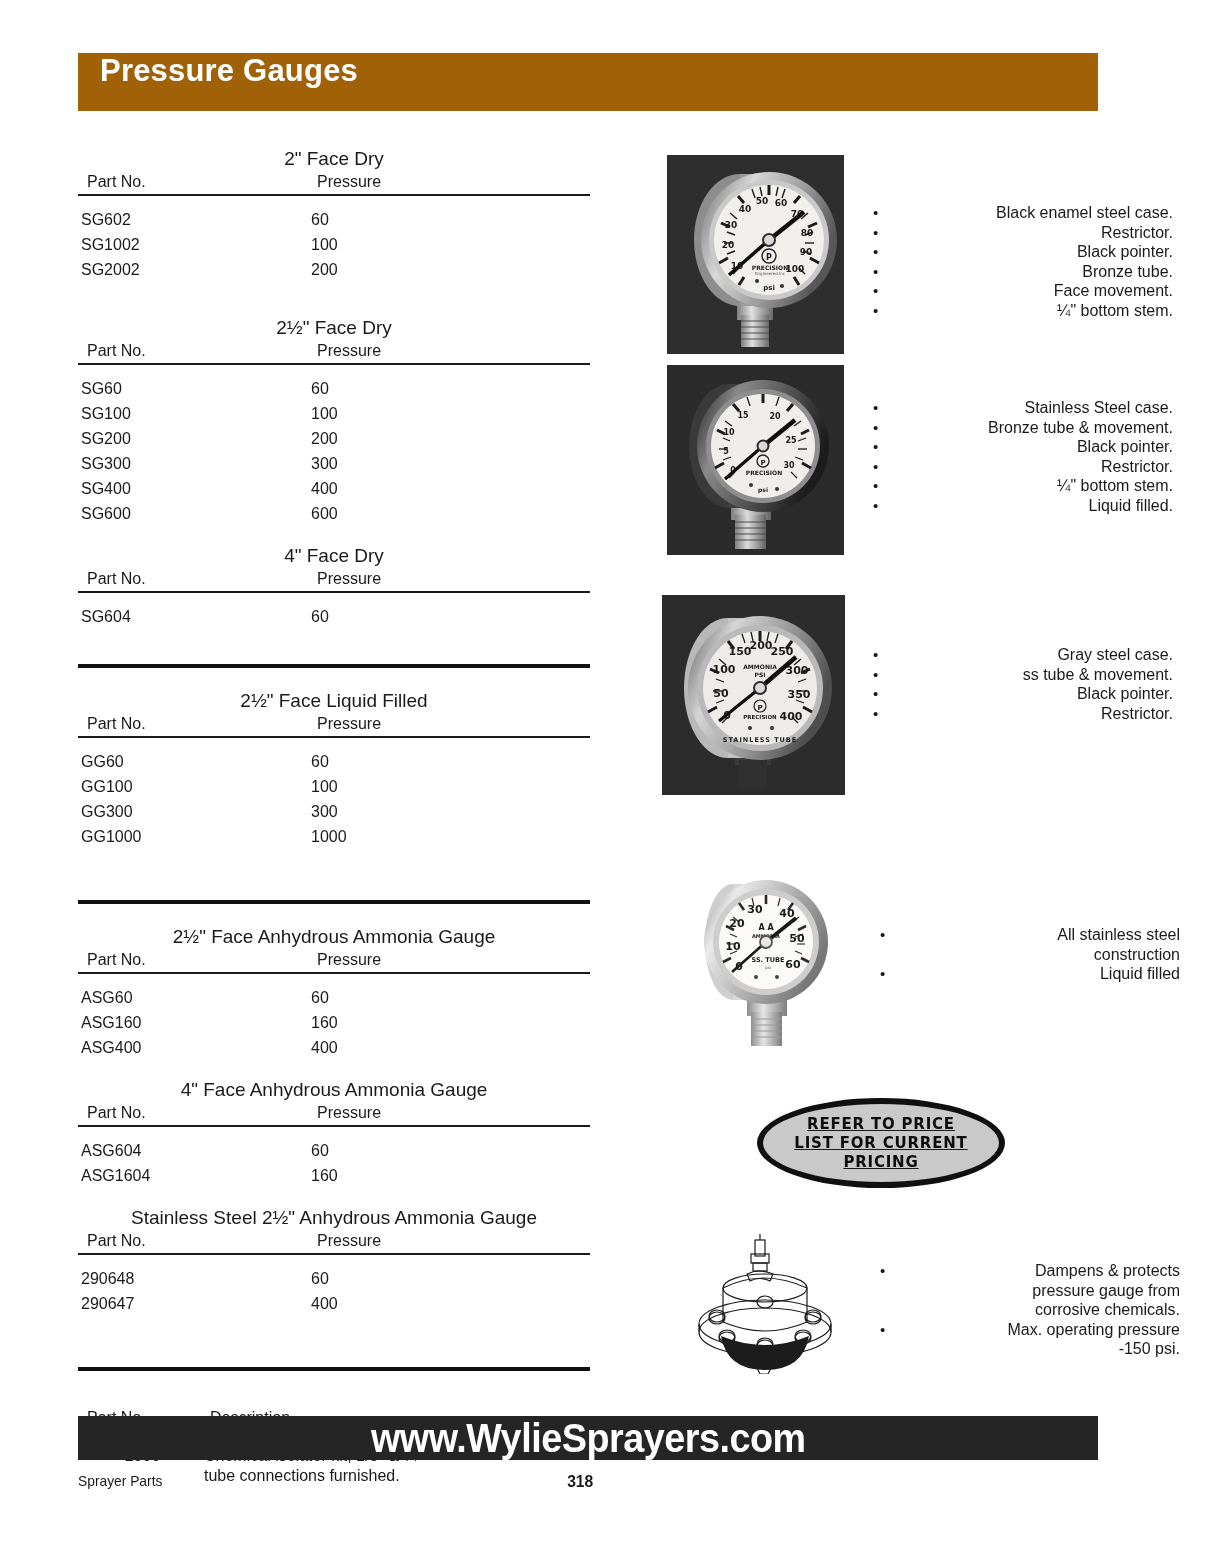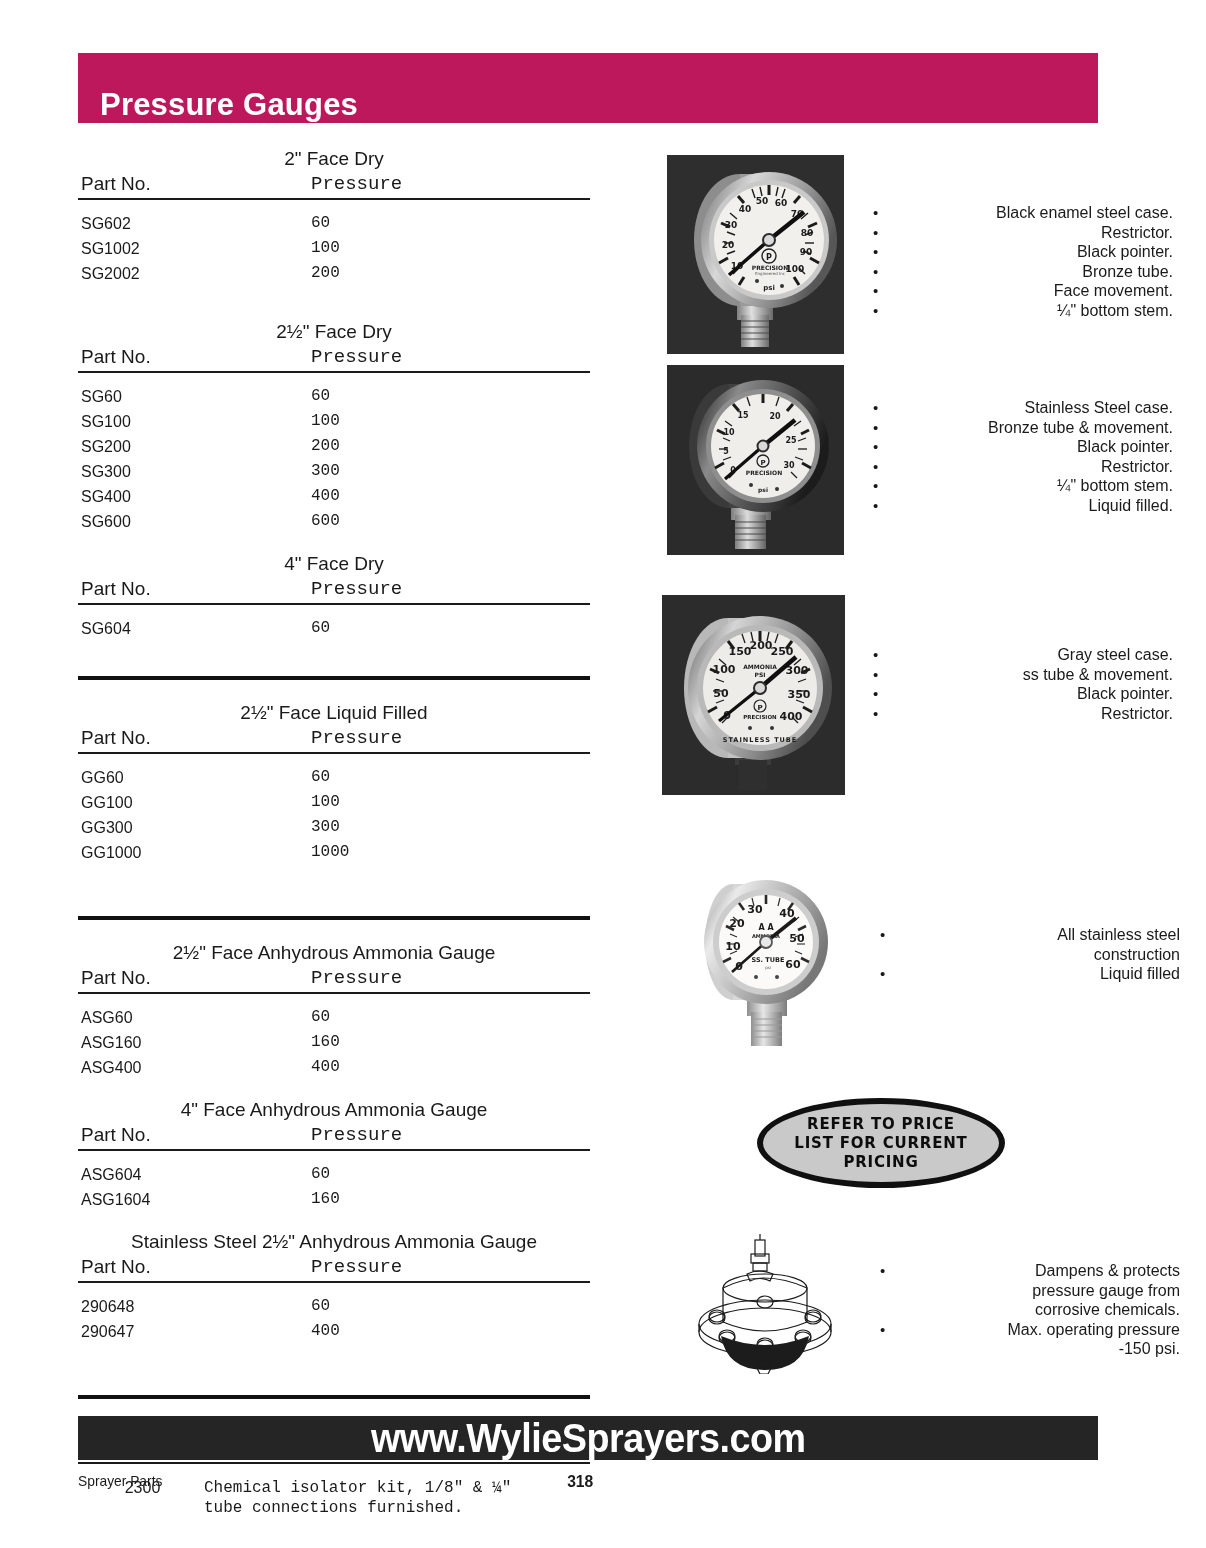--- a/index.html
+++ b/index.html
@@ -15,9 +15,9 @@
 
   
   .header-bar {
-    position:absolute; left:78px; top:53px; width:1020px; height:70px;
-    background:#be185d;
-    display:flex; align-items:flex-end;
+    position:absolute; left:78px; top:53px; width:1020px; height:58px;
+    background:#a16207;
+    display:flex; align-items:flex-start;
   }
   .header-title {
     color:#ffffff;

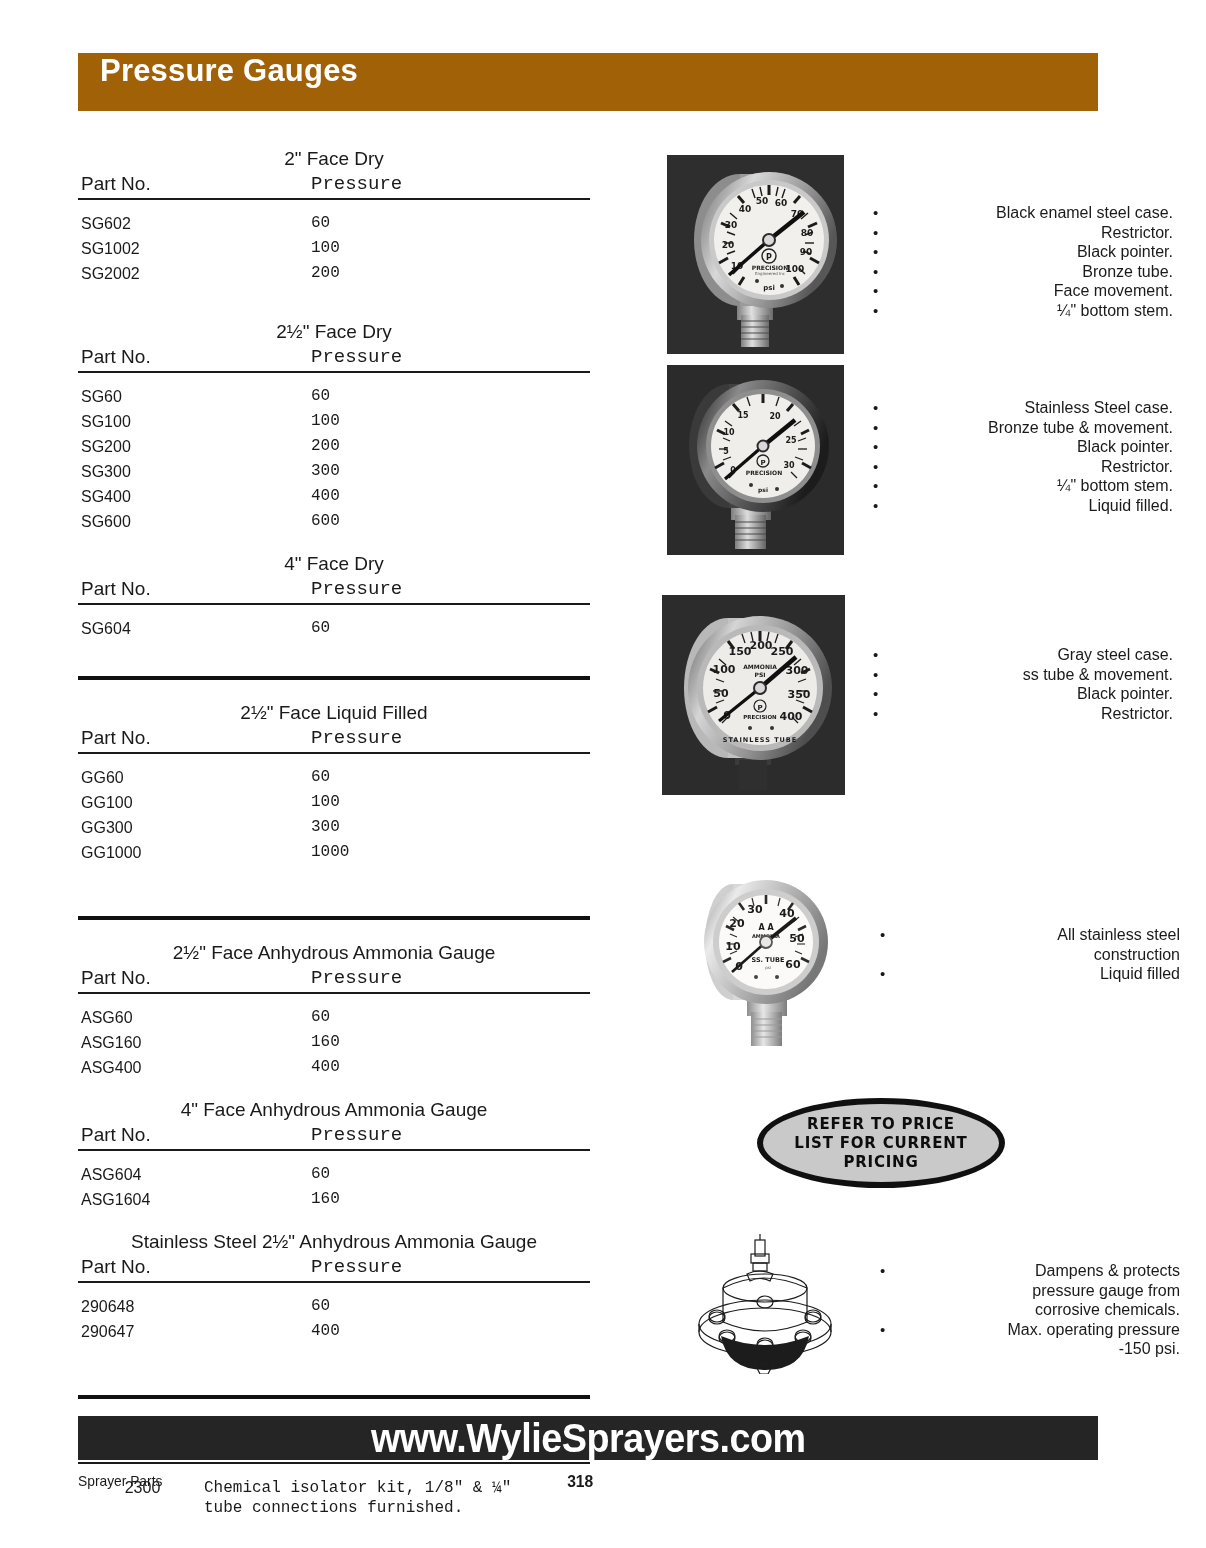--- a/index.html
+++ b/index.html
@@ -39,8 +39,9 @@
   }
   .tbl-head {
     display:flex;
-    font-size:19px;
+    font-size:16px;
     padding-bottom:3px;
+    margin-left:6px;
   }
   .col-part { width:230px; flex:0 0 230px; padding-left:3px; }
   .col-val  { flex:1 1 auto;font-family:Liberation Mono, monospace; }

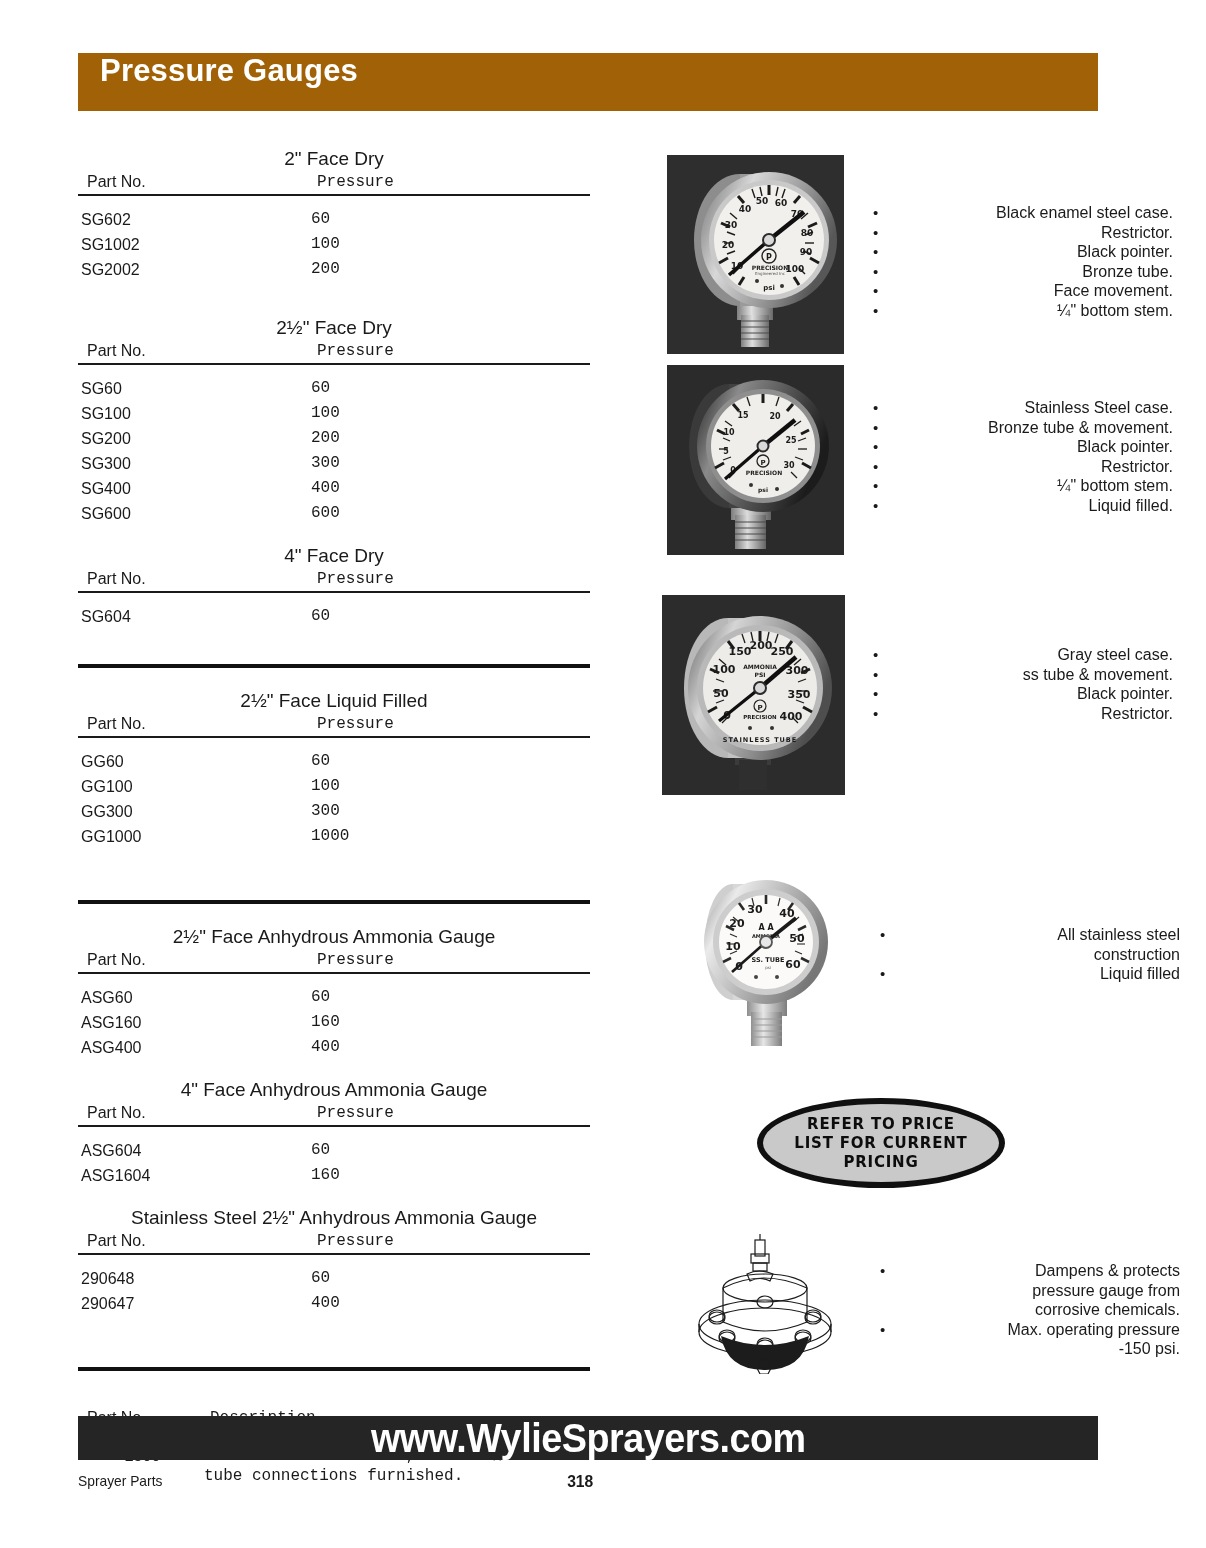--- a/index.html
+++ b/index.html
@@ -44,7 +44,7 @@
     margin-left:6px;
   }
   .col-part { width:230px; flex:0 0 230px; padding-left:3px; }
-  .col-val  { flex:1 1 auto;font-family:Liberation Mono, monospace; }
+  .col-val  { flex:1 1 auto; }
   .hdr-rule {
     height:0; border-top:2.2px solid #1a1a1a;
     margin-bottom:14px;

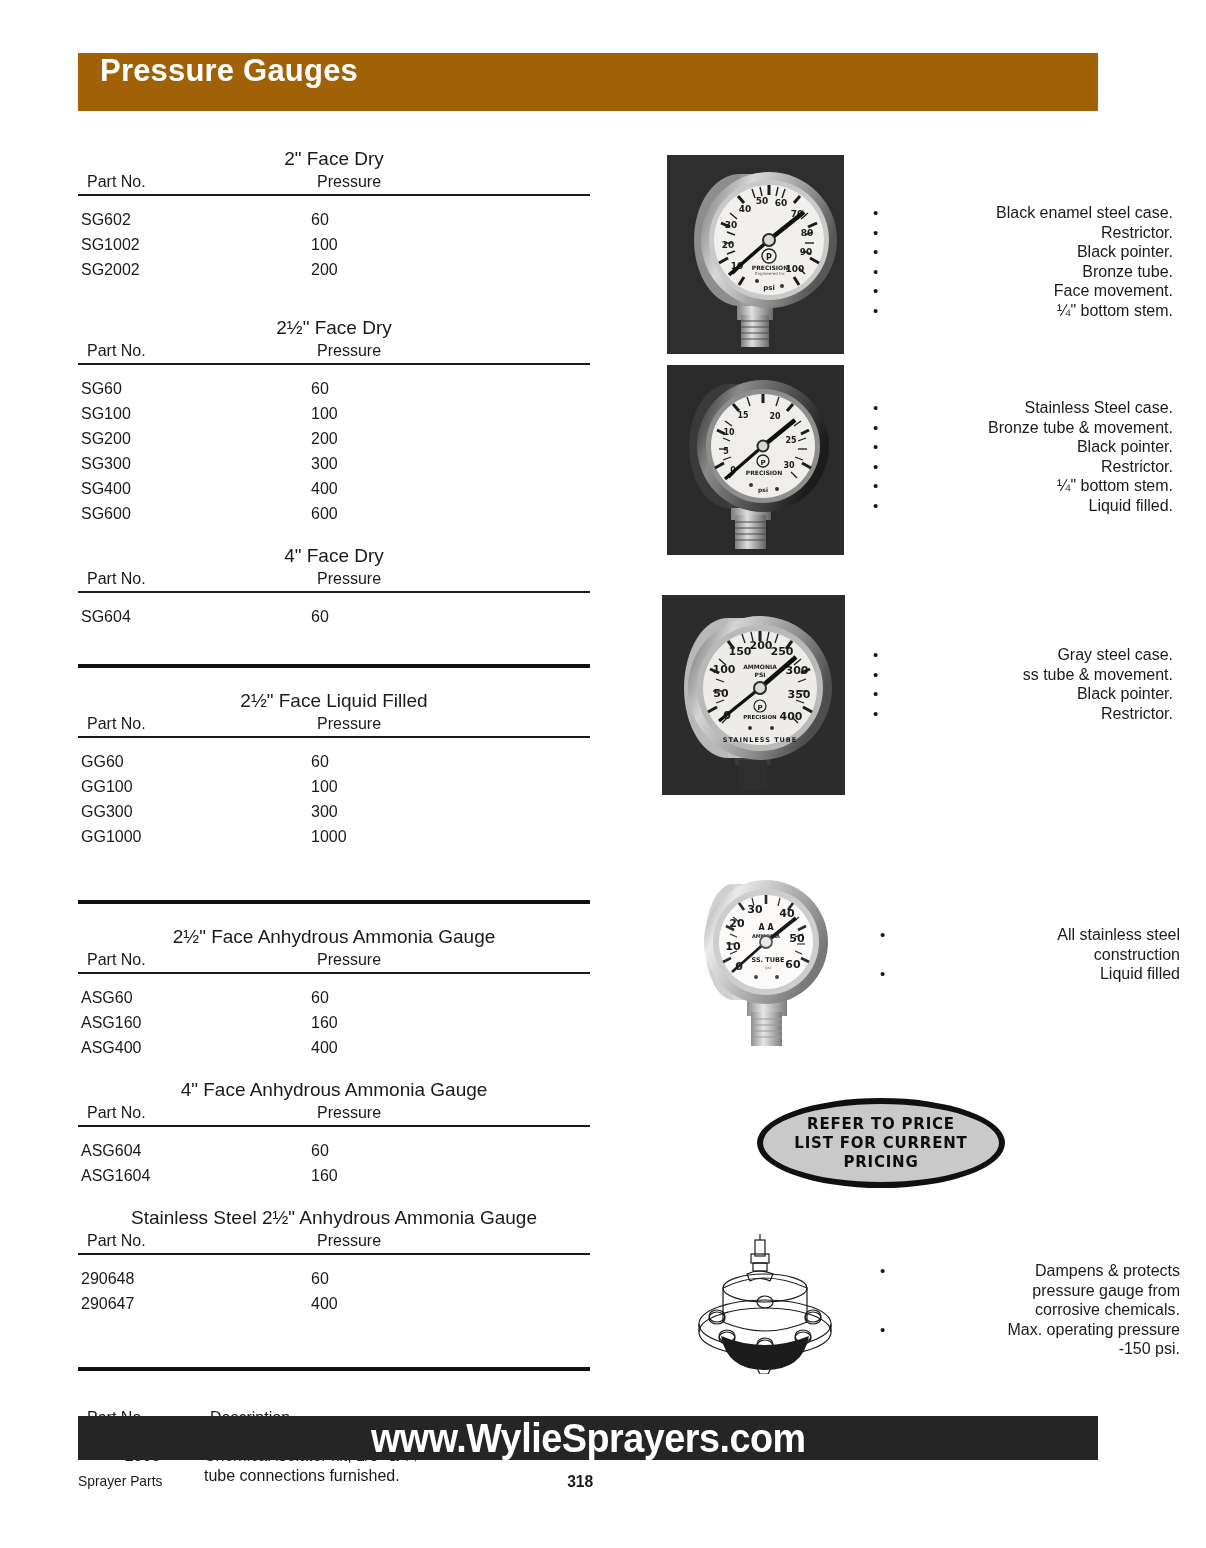--- a/index.html
+++ b/index.html
@@ -98,7 +98,7 @@
     background:#c9c9c9;
     border:6px solid #101010;
     box-sizing:border-box;
-    display:flex; align-items:center; justify-content:center;
+    display:flex; align-items:center; justify-content:center;text-decoration:underline;
   }
   .price-oval-text {
     text-align:center;

